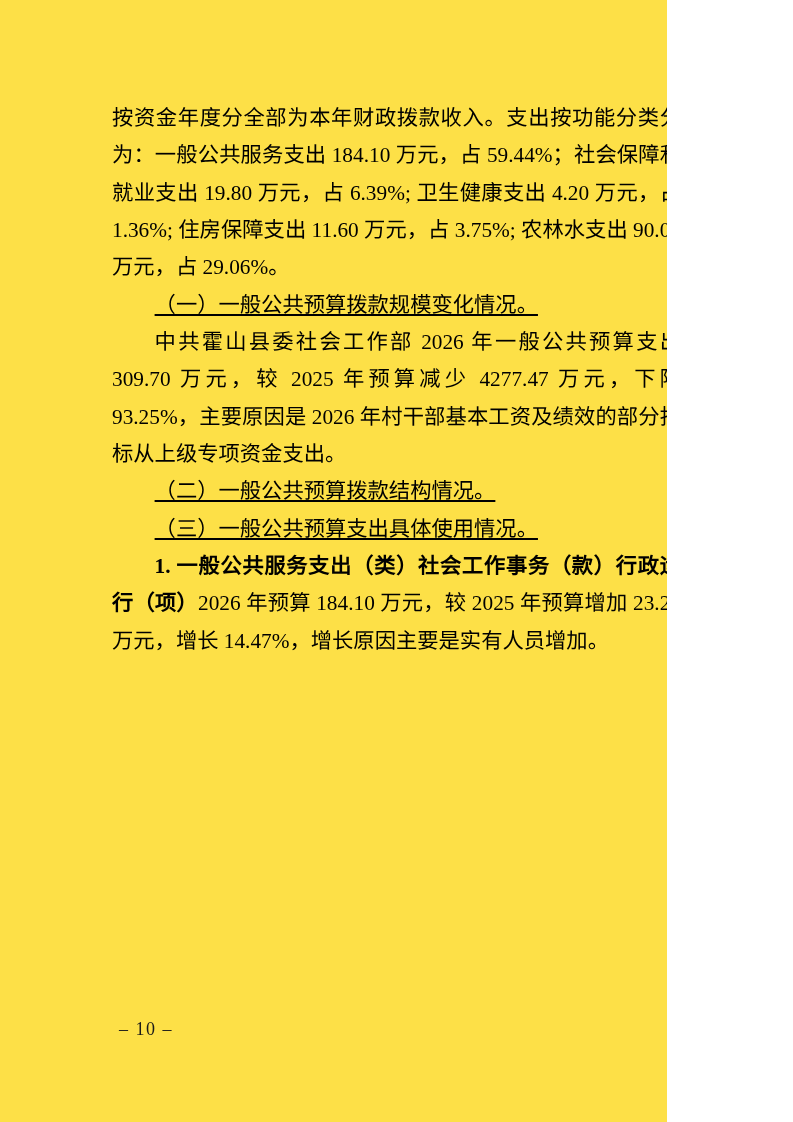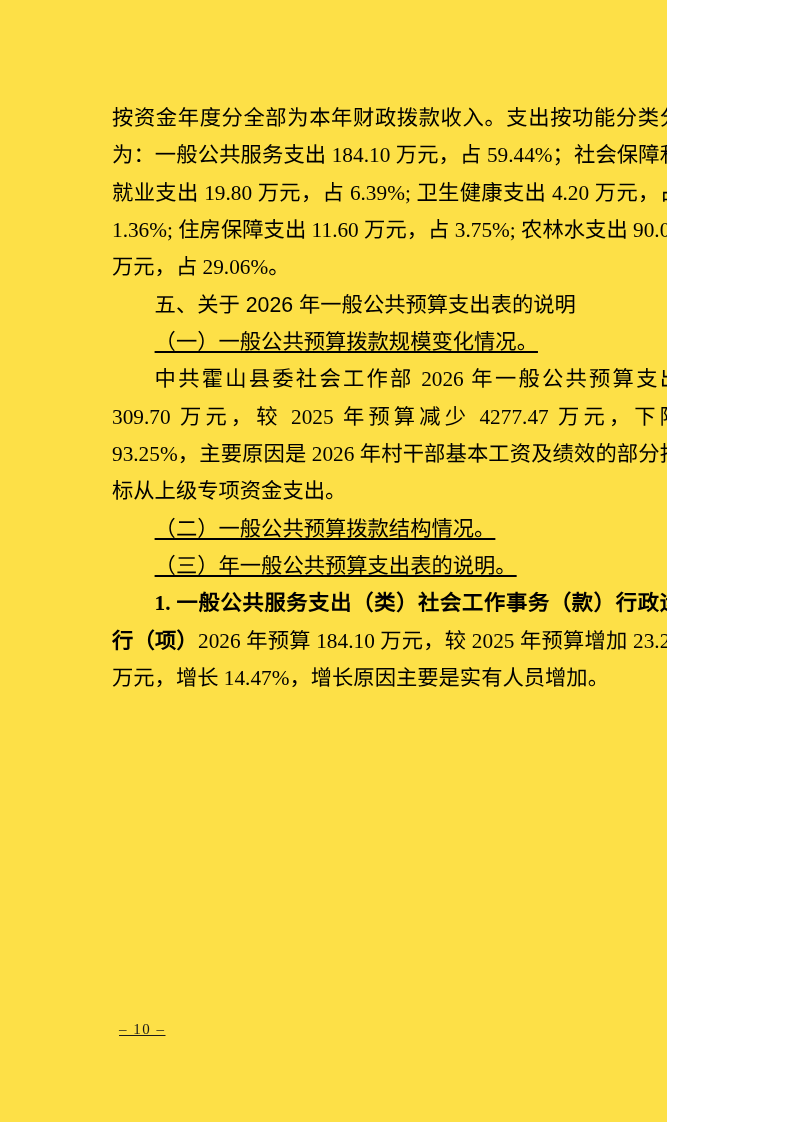--- a/index.html
+++ b/index.html
@@ -68,7 +68,6 @@
 <div class="page">
   <div class="content" id="doc-content">
       <p class="para body"><span class="run-normal">按资金年度分全部为本年财政拨款收入。支出按功能分类分为：一般公共服务支出 184.10 万元，占 59.44%；社会保障和就业支出 19.80 万元，占 6.39%; 卫生健康支出 4.20 万元，占 1.36%; 住房保障支出 11.60 万元，占 3.75%; 农林水支出 90.00 万元，占 29.06%。</span></p>
-      <p class="para heading-hei indent"><span class="run-normal">五、关于 2026 年一般公共预算支出表的说明</span></p>
       <p class="para heading-kai indent"><span class="run-normal">（一）一般公共预算拨款规模变化情况。</span></p>
       <p class="para body indent"><span class="run-normal">中共霍山县委社会工作部 2026 年一般公共预算支出 309.70 万元，较 2025 年预算减少 4277.47 万元，下降 93.25%，主要原因是 2026 年村干部基本工资及绩效的部分指标从上级专项资金支出。</span></p>
       <p class="para heading-kai indent"><span class="run-normal">（二）一般公共预算拨款结构情况。</span></p>

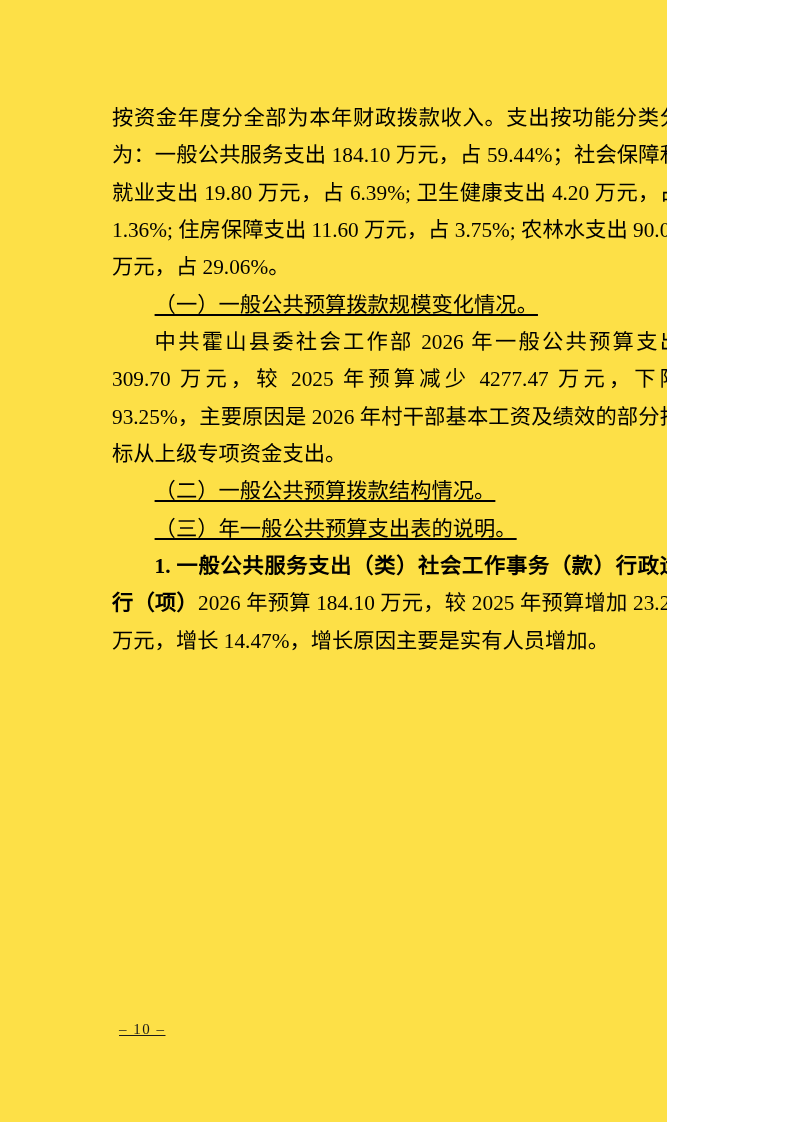--- a/index.html
+++ b/index.html
@@ -71,7 +71,7 @@
       <p class="para heading-kai indent"><span class="run-normal">（一）一般公共预算拨款规模变化情况。</span></p>
       <p class="para body indent"><span class="run-normal">中共霍山县委社会工作部 2026 年一般公共预算支出 309.70 万元，较 2025 年预算减少 4277.47 万元，下降 93.25%，主要原因是 2026 年村干部基本工资及绩效的部分指标从上级专项资金支出。</span></p>
       <p class="para heading-kai indent"><span class="run-normal">（二）一般公共预算拨款结构情况。</span></p>
-      <p class="para heading-kai indent"><span class="run-normal">（三）年一般公共预算支出表的说明。</span></p>
+      <p class="para heading-kai indent"><span class="run-normal">（三）一般公共预算支出具体使用情况。</span></p>
       <p class="para body indent"><span class="run-bold-kai">1. 一般公共服务支出（类）社会工作事务（款）行政运行（项）</span><span class="run-normal">2026 年预算 184.10 万元，较 2025 年预算增加 23.27 万元，增长 14.47%，增长原因主要是实有人员增加。</span></p>
     </div>
   <div class="page-number">– 10 –</div>

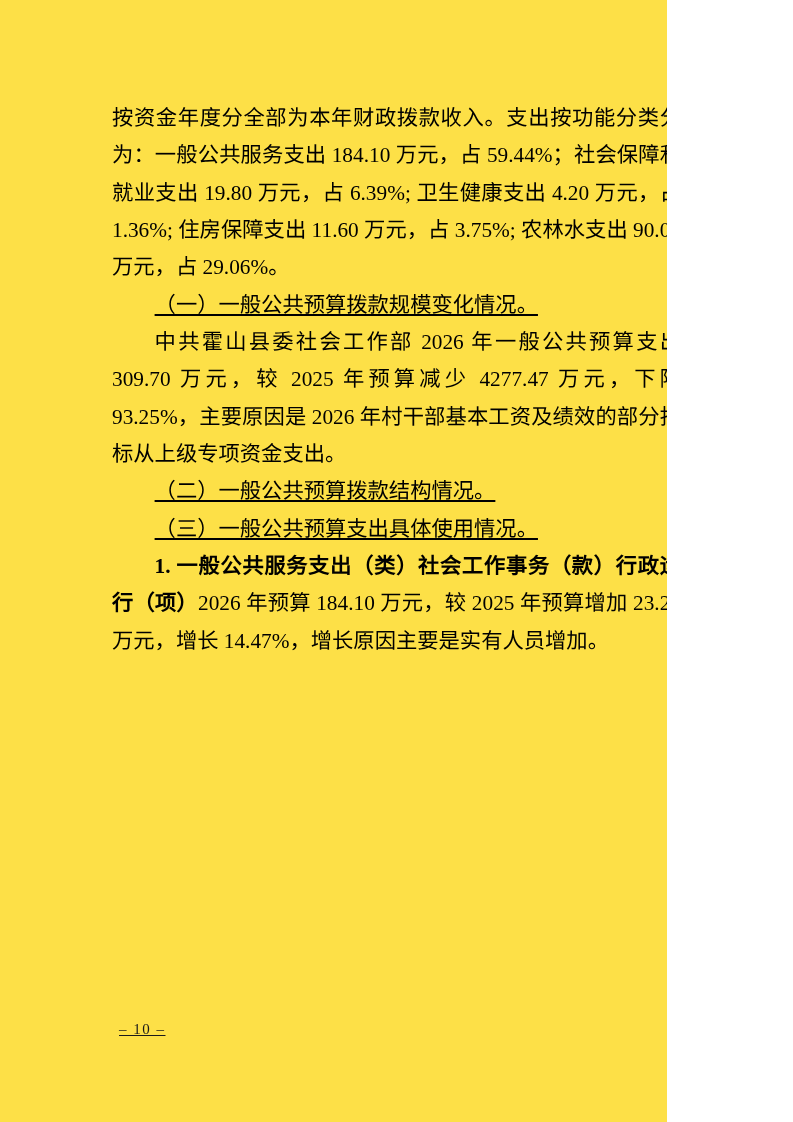--- a/index.html
+++ b/index.html
@@ -54,12 +54,11 @@
     position: absolute;
     left: 119px;
     top: 1017px;
-    font-size: 15px;
+    font-size: 18px;
     line-height: 24px;
     letter-spacing: 1.5px;
     color: #1a1a1a;
     font-family: "Liberation Serif", "DejaVu Serif", serif;
-    text-decoration: underline;
   }
 </style>
 </head>

